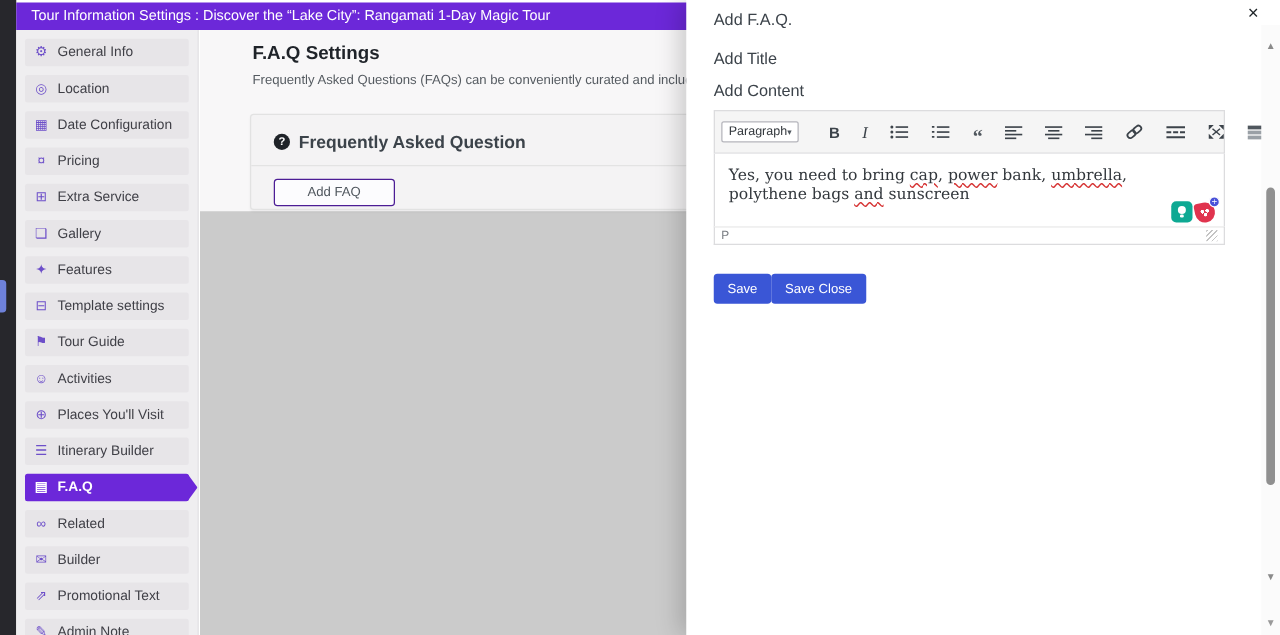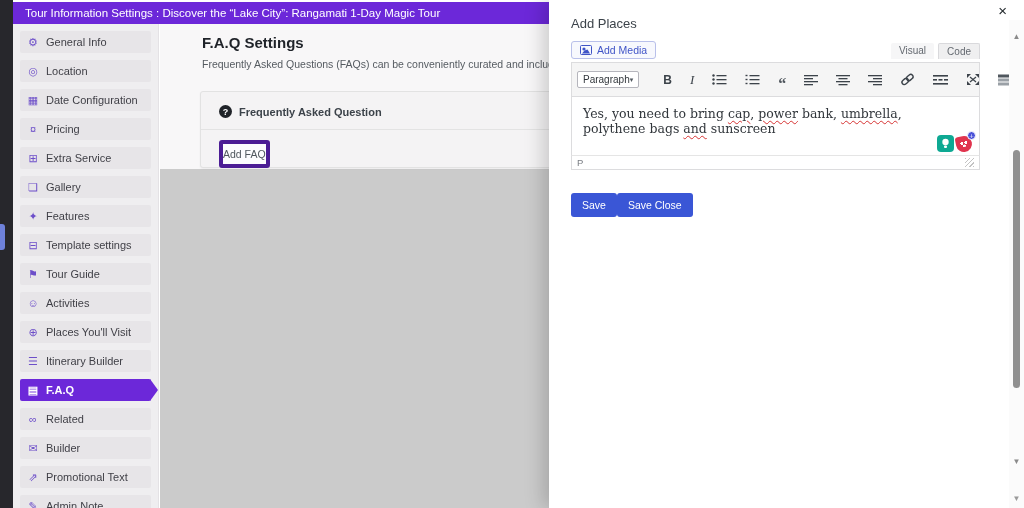--- a/index.html
+++ b/index.html
@@ -207,6 +207,7 @@
     <span class="close-x">×</span>
 
     <div class="panel-inner">
+      <div class="p-title">Add F.A.Q.</div>
       <div class="p-label">Add Places</div>
 
       <div class="editor">

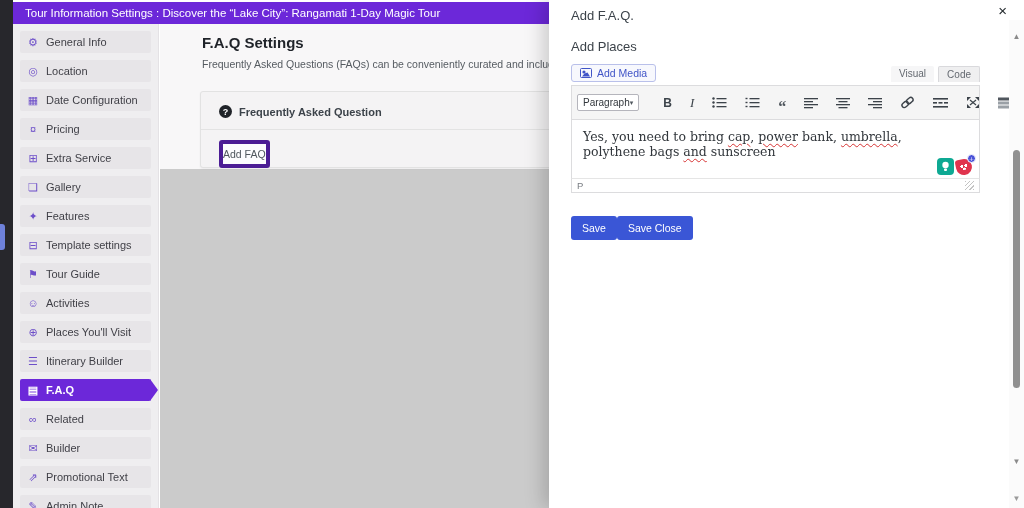--- a/index.html
+++ b/index.html
@@ -208,7 +208,7 @@
 
     <div class="panel-inner">
       <div class="p-title">Add F.A.Q.</div>
-      <div class="p-label">Add Places</div>
+      <div class="p-label">Add Title</div>
 
       <div class="editor">
         <div class="ed-row1">

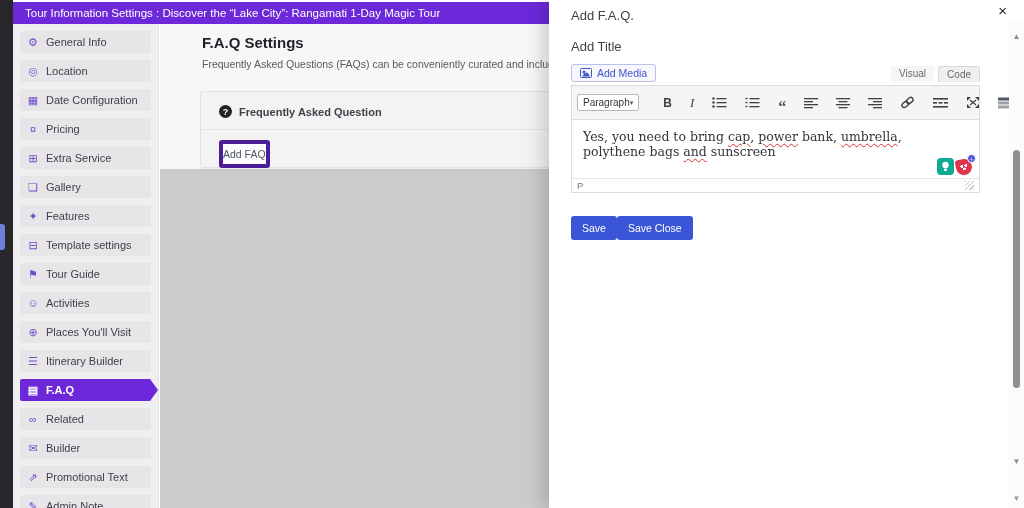--- a/index.html
+++ b/index.html
@@ -209,6 +209,7 @@
     <div class="panel-inner">
       <div class="p-title">Add F.A.Q.</div>
       <div class="p-label">Add Title</div>
+      <div class="p-label2">Add Content</div>
 
       <div class="editor">
         <div class="ed-row1">

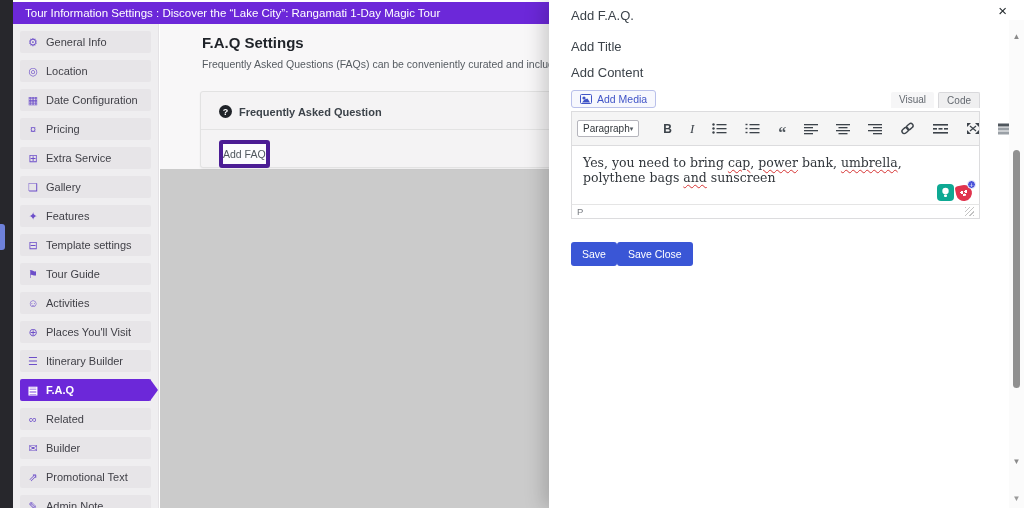--- a/index.html
+++ b/index.html
@@ -212,20 +212,6 @@
       <div class="p-label2">Add Content</div>
 
       <div class="editor">
-        <div class="ed-row1">
-          <span class="btn-media">
-            <svg width="12" height="12" viewBox="0 0 12 12">
-                <rect x="0.5" y="1.5" width="11" height="9" rx="1" fill="none" stroke="#4054c7"></rect>
-                <circle cx="4" cy="5" r="1.6" fill="#4054c7"></circle>
-                <path d="M4.5 6.5 L2 9.5 L10 9.5 L7.5 5.5 Z" fill="#4054c7"></path>
-              </svg>
-            <span>Add Media</span>
-          </span>
-          <span class="tabs">
-            <span class="tab visual">Visual</span>
-            <span class="tab code">Code</span>
-          </span>
-        </div>
 
         <div class="toolbar">
           <span class="tb-select">

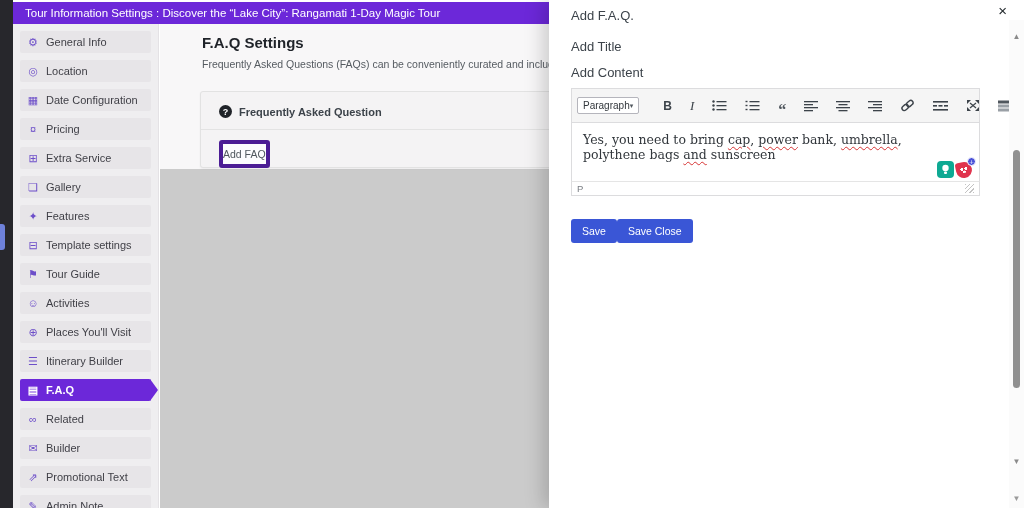--- a/index.html
+++ b/index.html
@@ -35,7 +35,7 @@
   .card-head { display:flex; align-items:center; gap:7px; padding:13px 0 0 18px; }
   .q-icon { width:13px; height:13px; border-radius:50%; background:#1f2328; color:#fff; font-size:9px; font-weight:bold;
             display:flex; align-items:center; justify-content:center; }
-  .card-title { font-size:11px; font-weight:bold; color:#3c434a; }
+  .card-title { font-size:14px; font-weight:bold; color:#3c434a; }
   .card-div { margin-top:11px; border-top:1px solid #e3e3e3; }
   .btn-addfaq { display:inline-block; margin:10px 0 0 18px; border:4px solid #4c1d95; border-radius:3px;
             background:#fcfcfe; padding:4px 0; font-size:10.5px; color:#50575e; cursor:pointer; }

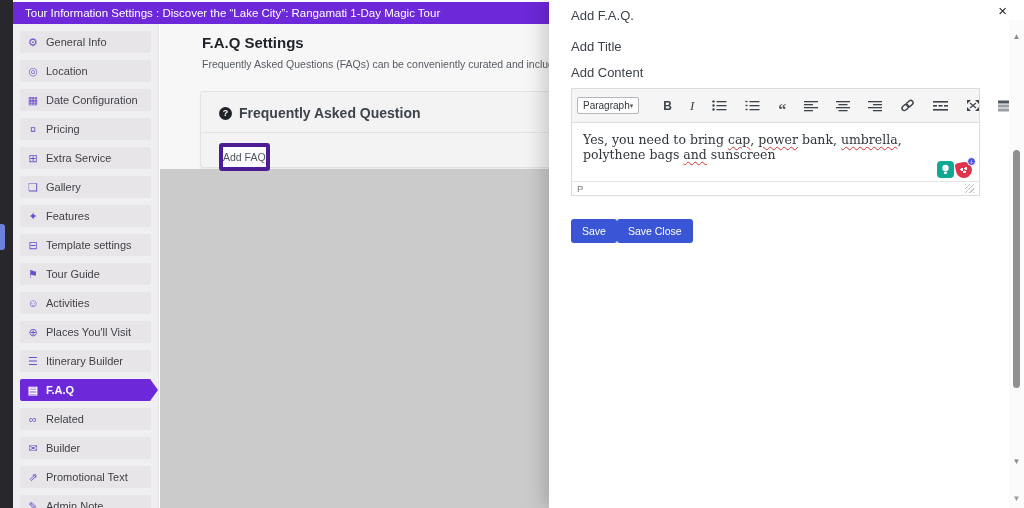--- a/index.html
+++ b/index.html
@@ -37,8 +37,8 @@
             display:flex; align-items:center; justify-content:center; }
   .card-title { font-size:14px; font-weight:bold; color:#3c434a; }
   .card-div { margin-top:11px; border-top:1px solid #e3e3e3; }
-  .btn-addfaq { display:inline-block; margin:10px 0 0 18px; border:4px solid #4c1d95; border-radius:3px;
-            background:#fcfcfe; padding:4px 0; font-size:10.5px; color:#50575e; cursor:pointer; }
+  .btn-addfaq { display:inline-block; margin:10px 0 0 18px; border:1px solid #4c1d95; border-radius:3px;
+            background:#fcfcfe; padding:4px 26px; font-size:10.5px; color:#50575e; cursor:pointer; }
 
   
   .panel { position:absolute; left:549px; top:0; width:475px; height:508px; background:#fff;

